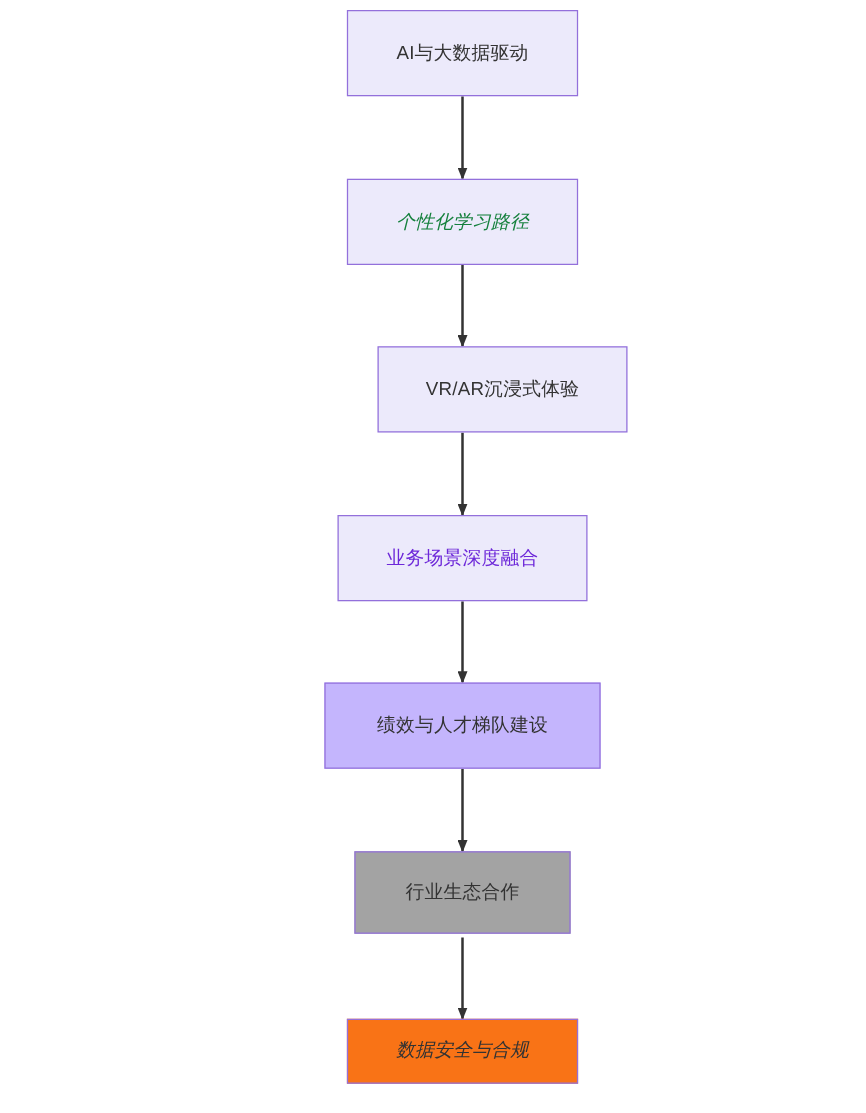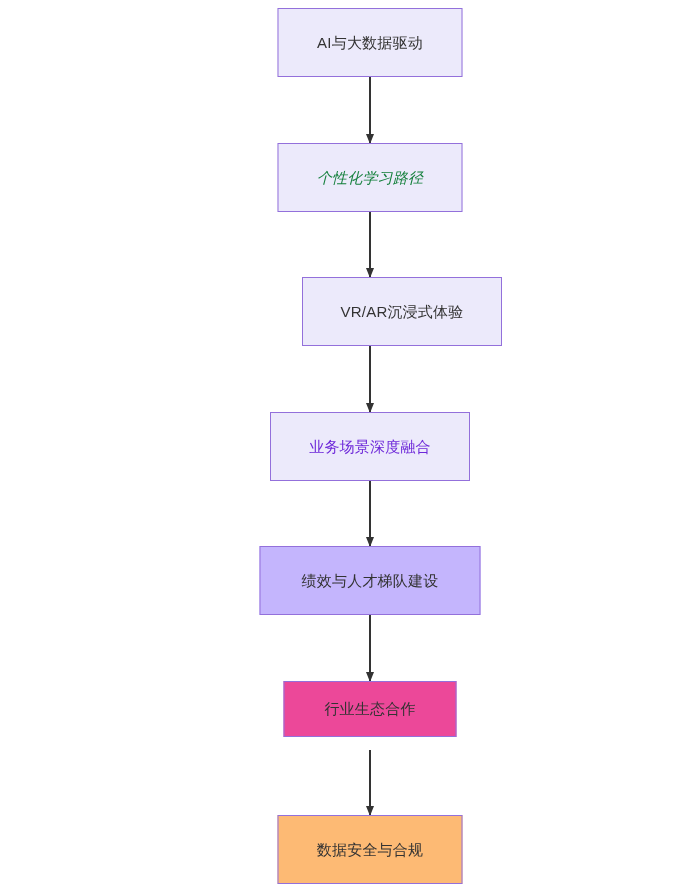--- a/index.html
+++ b/index.html
@@ -86,7 +86,7 @@
       <div class="node" style="left: 370px; top: 546px; width: 221px; height: 69px; background: #c4b5fd; border-color: rgb(147, 112, 219);">
         <span class="node-label" style="color: rgb(51, 51, 51);">绩效与人才梯队建设</span>
       </div>
-      <div class="node" style="left: 370px; top: 681px; width: 173px; height: 56px; background: #ec4899; border-color: rgb(147, 112, 219);">
+      <div class="node" style="left: 370px; top: 681px; width: 173px; height: 66px; background: #a3a3a3; border-color: rgb(147, 112, 219);">
         <span class="node-label" style="color: rgb(51, 51, 51);">行业生态合作</span>
       </div>
       <div class="node" style="left: 370px; top: 815px; width: 185px; height: 69px; background: #fdba74; border-color: rgb(147, 112, 219);">

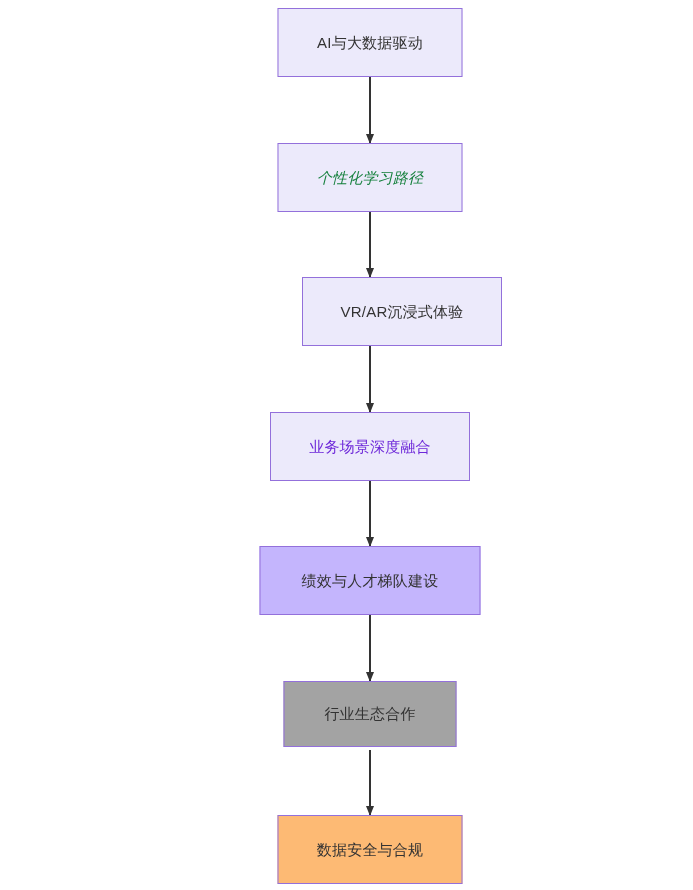--- a/index.html
+++ b/index.html
@@ -89,7 +89,7 @@
       <div class="node" style="left: 370px; top: 681px; width: 173px; height: 66px; background: #a3a3a3; border-color: rgb(147, 112, 219);">
         <span class="node-label" style="color: rgb(51, 51, 51);">行业生态合作</span>
       </div>
-      <div class="node" style="left: 370px; top: 815px; width: 185px; height: 69px; background: #fdba74; border-color: rgb(147, 112, 219);">
+      <div class="node" style="left: 370px; top: 815px; width: 185px; height: 52px; background: #f97316; border-color: rgb(147, 112, 219); font-style: italic;">
         <span class="node-label" style="color: rgb(51, 51, 51);">数据安全与合规</span>
       </div>
     </div>

